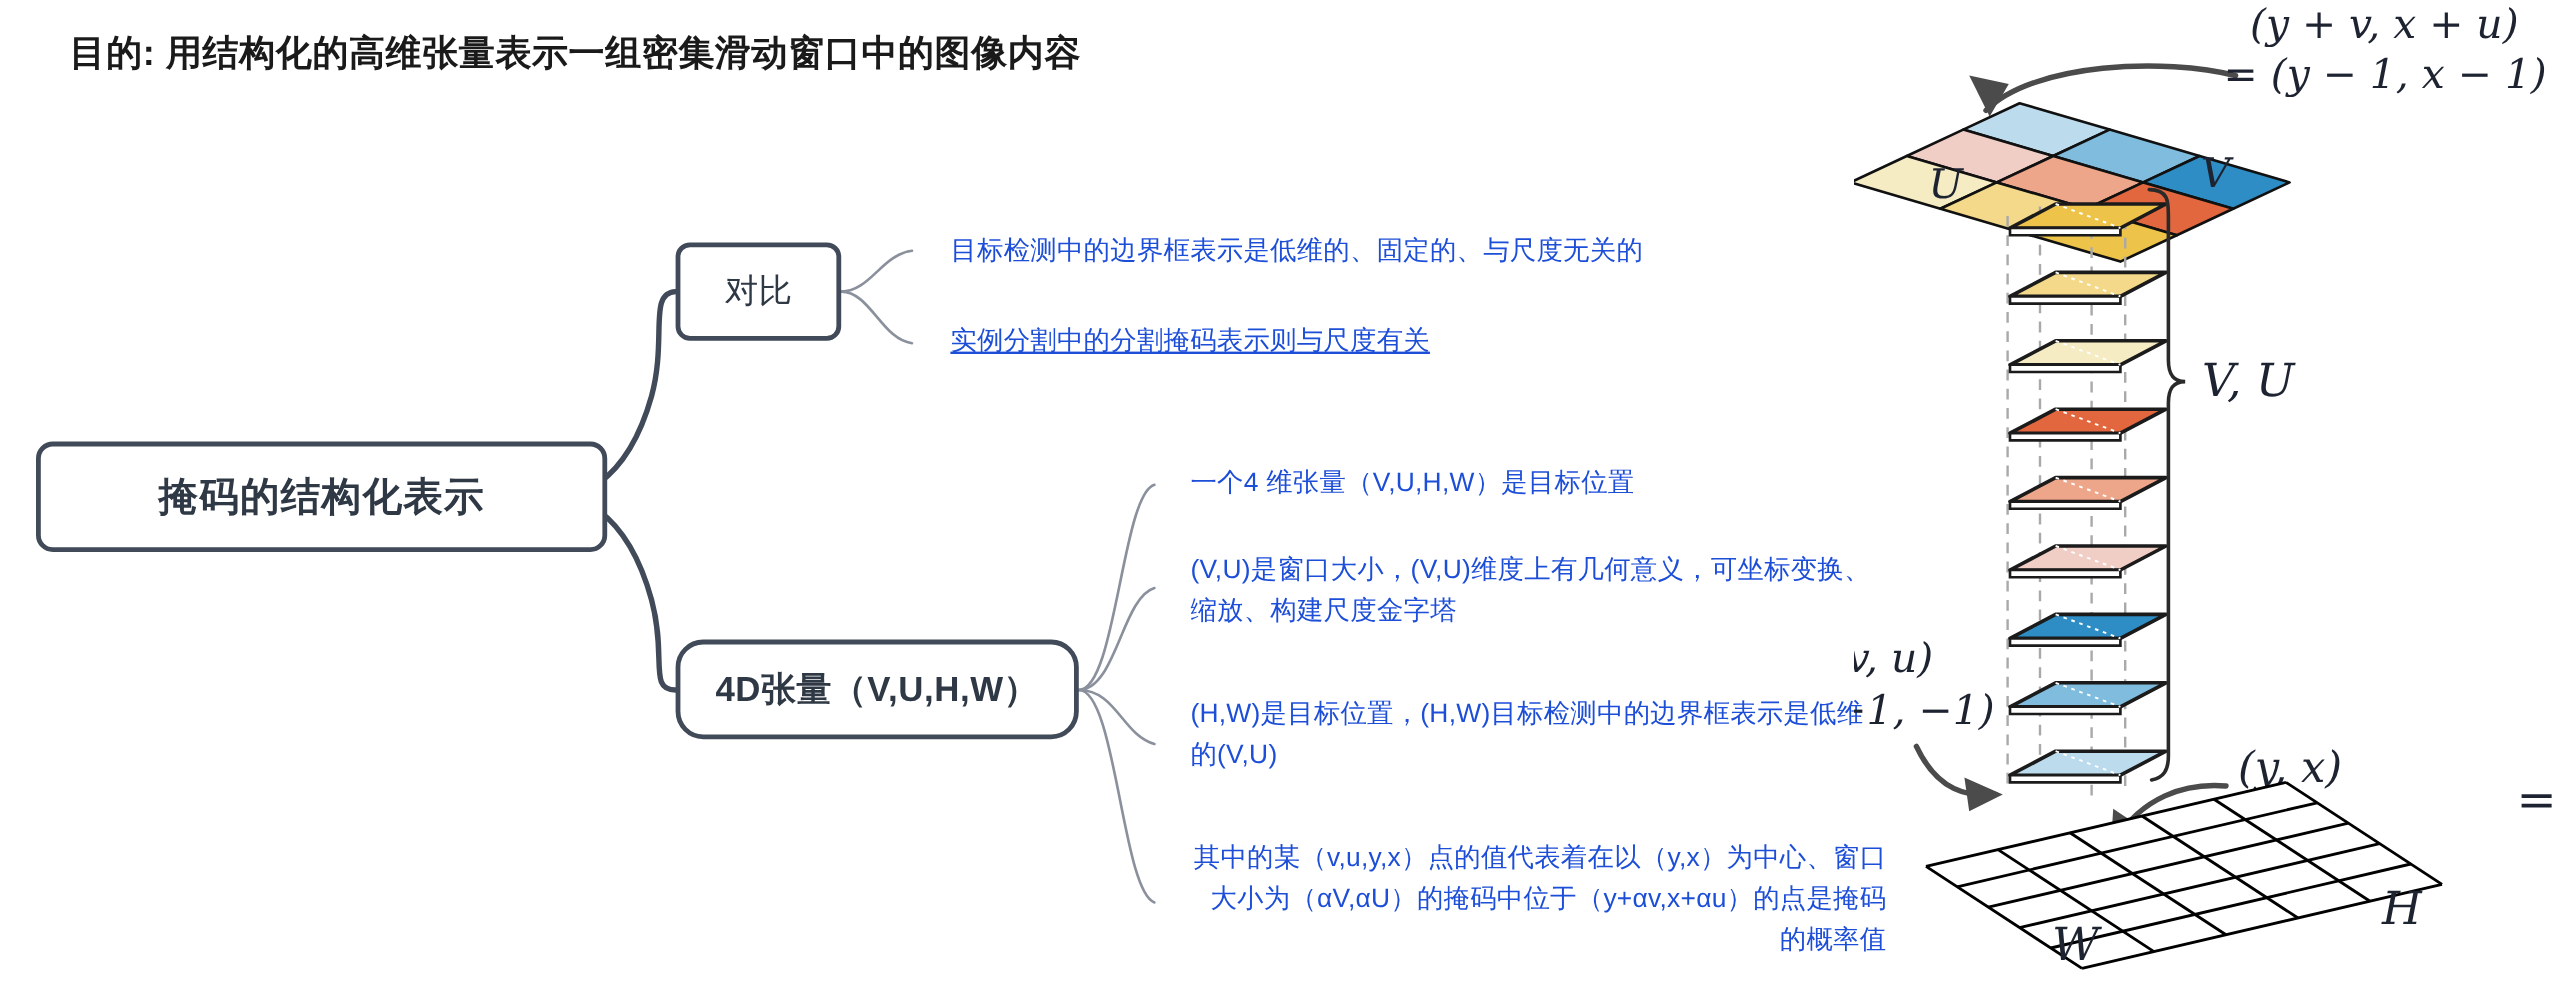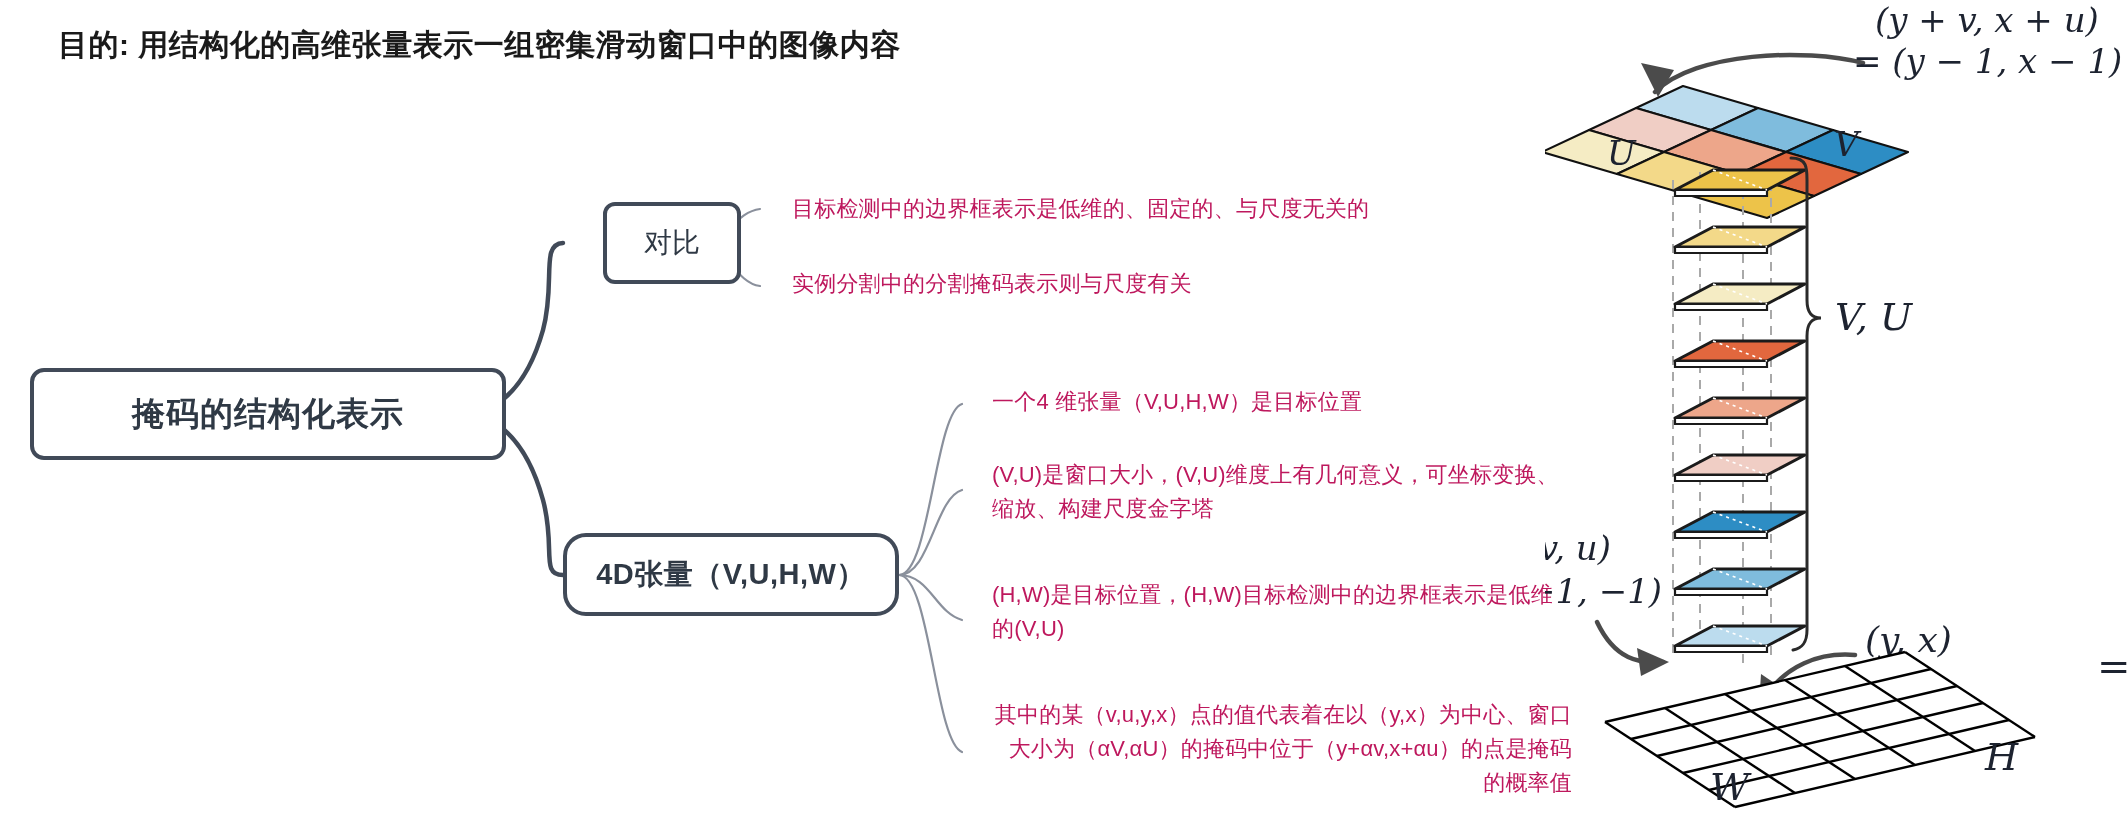--- a/index.html
+++ b/index.html
@@ -87,7 +87,7 @@
     position: absolute;
     font-size: 22px;
     line-height: 1.55;
-    color: #be185d;
+    color: #1d4ed8;
     letter-spacing: 0.2px;
   }
   #leaf-c1 { left: 792px; top: 192px; width: 660px; }

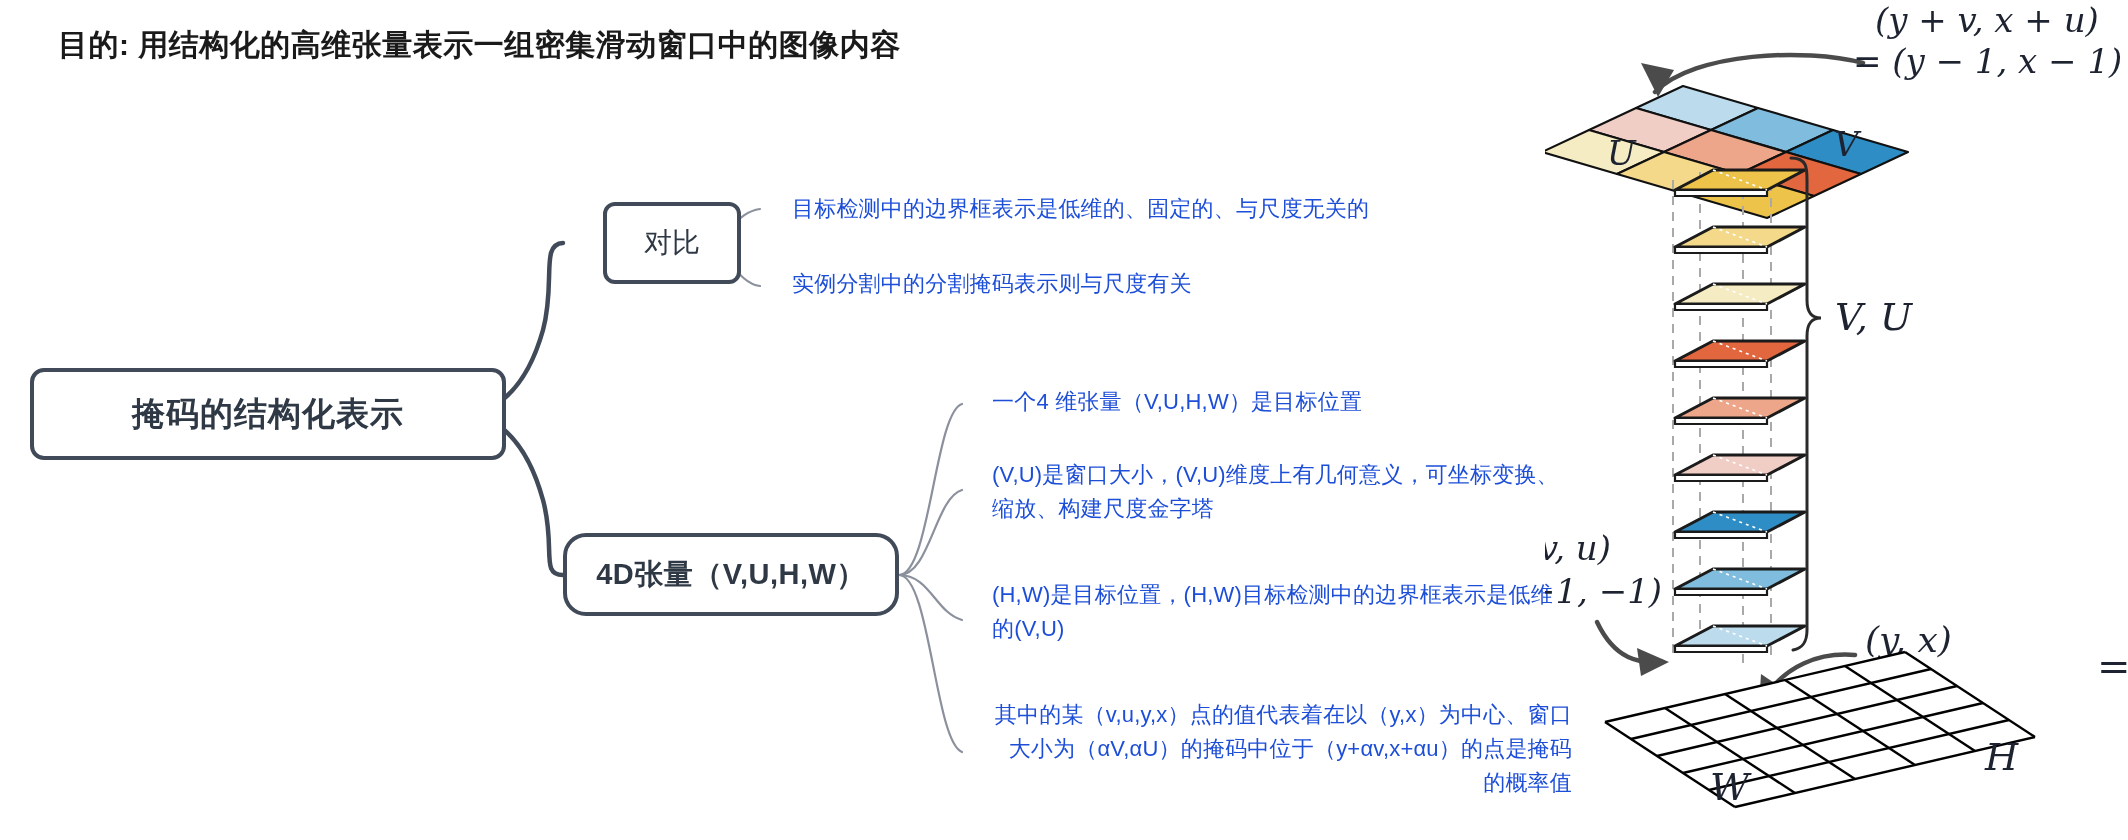--- a/index.html
+++ b/index.html
@@ -69,7 +69,6 @@
     height: 82px;
     font-size: 28px;
     font-weight: 400;
-    margin-left: 40px;
   }
   #node-tensor4d {
     left: 563px;

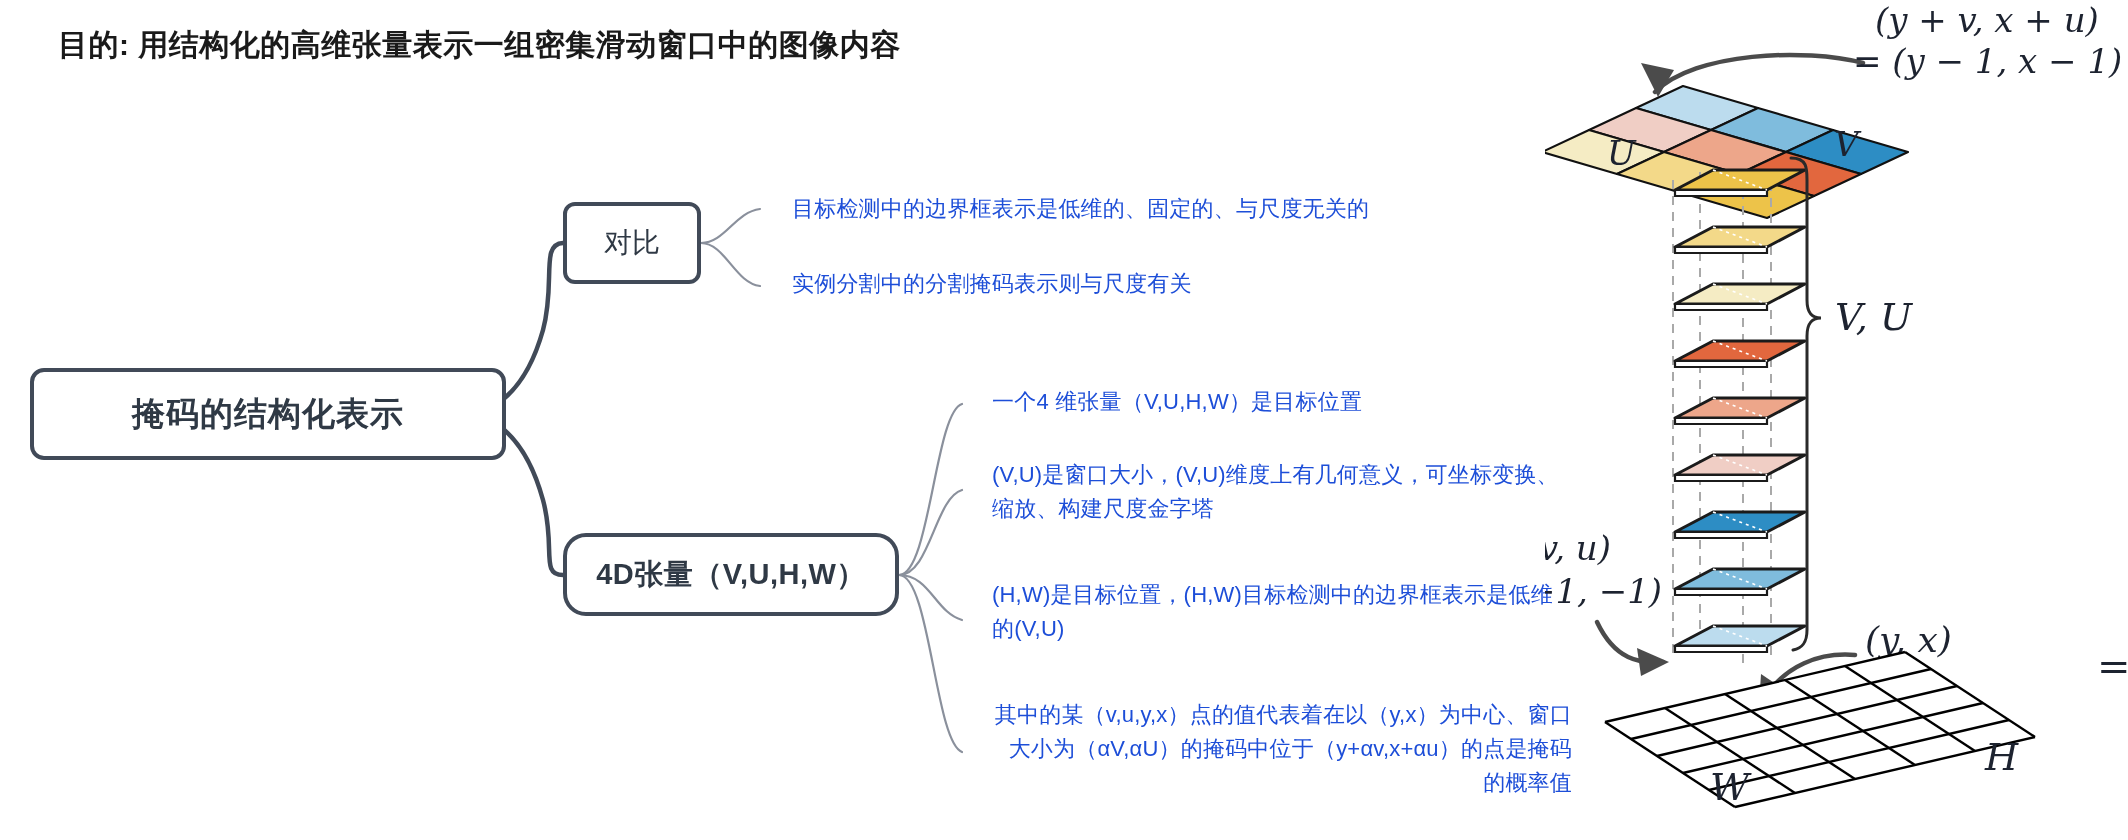--- a/index.html
+++ b/index.html
@@ -90,7 +90,7 @@
     letter-spacing: 0.2px;
   }
   #leaf-c1 { left: 792px; top: 192px; width: 660px; }
-  #leaf-c2 { left: 792px; top: 267px; width: 660px; }
+  #leaf-c2 { left: 792px; top: 267px; width: 660px; text-decoration: underline; }
   #leaf-t1 { left: 992px; top: 385px; width: 560px; }
   #leaf-t2 { left: 992px; top: 458px; width: 580px; }
   #leaf-t3 { left: 992px; top: 578px; width: 580px; }

